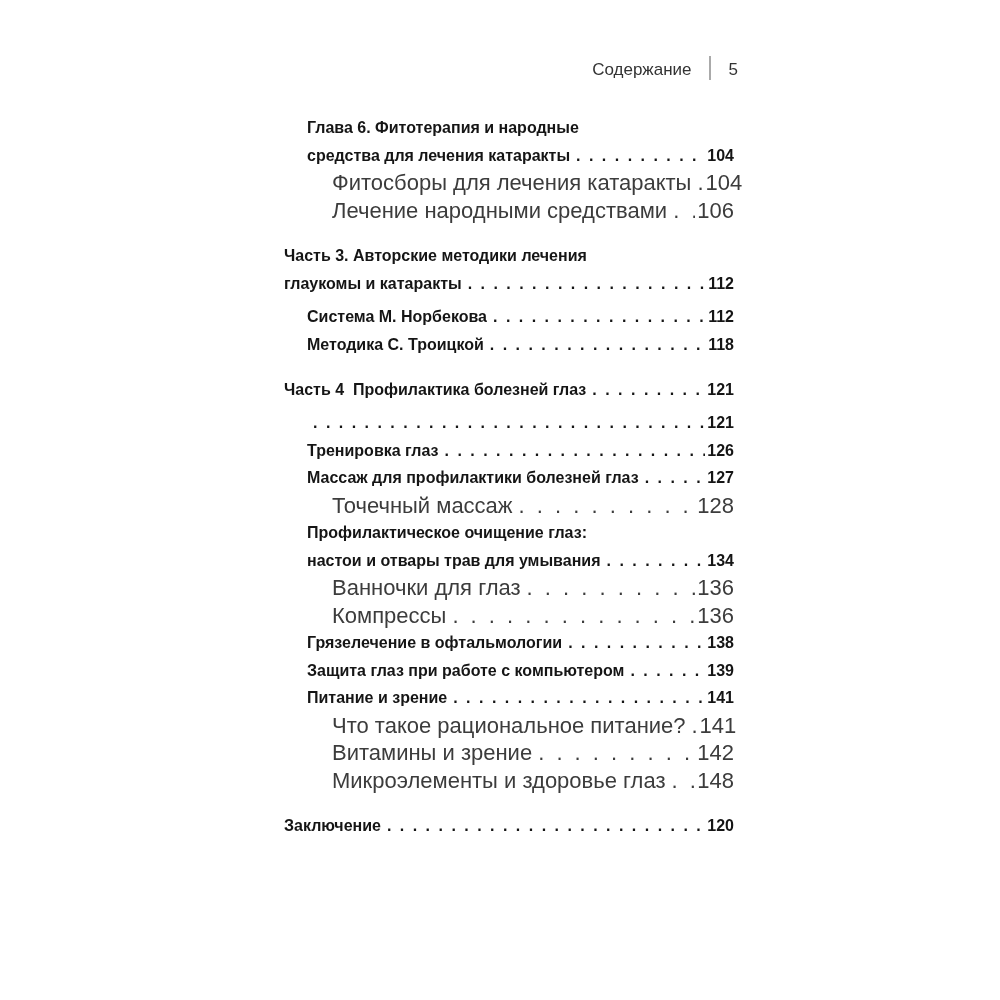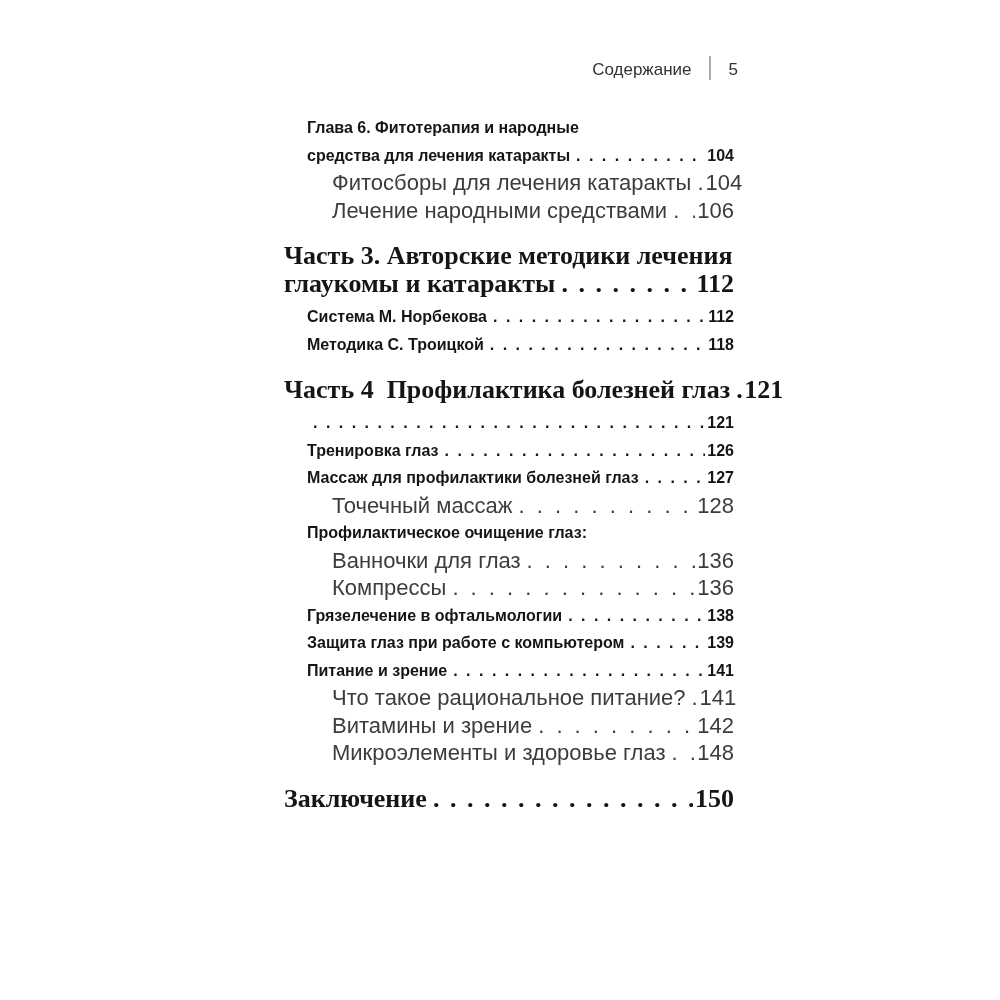--- a/index.html
+++ b/index.html
@@ -58,13 +58,12 @@
   .pg { white-space: nowrap; }
 
   .part {
-    font-size: 26px;
+    font-size: 16px;
     font-weight: 700;
     color: #151515;
     line-height: 28px;
     margin-top: 18px;
     margin-bottom: 5px;
-    font-family: Liberation Serif, serif;
   }
   .chapter {
     font-size: 16px;

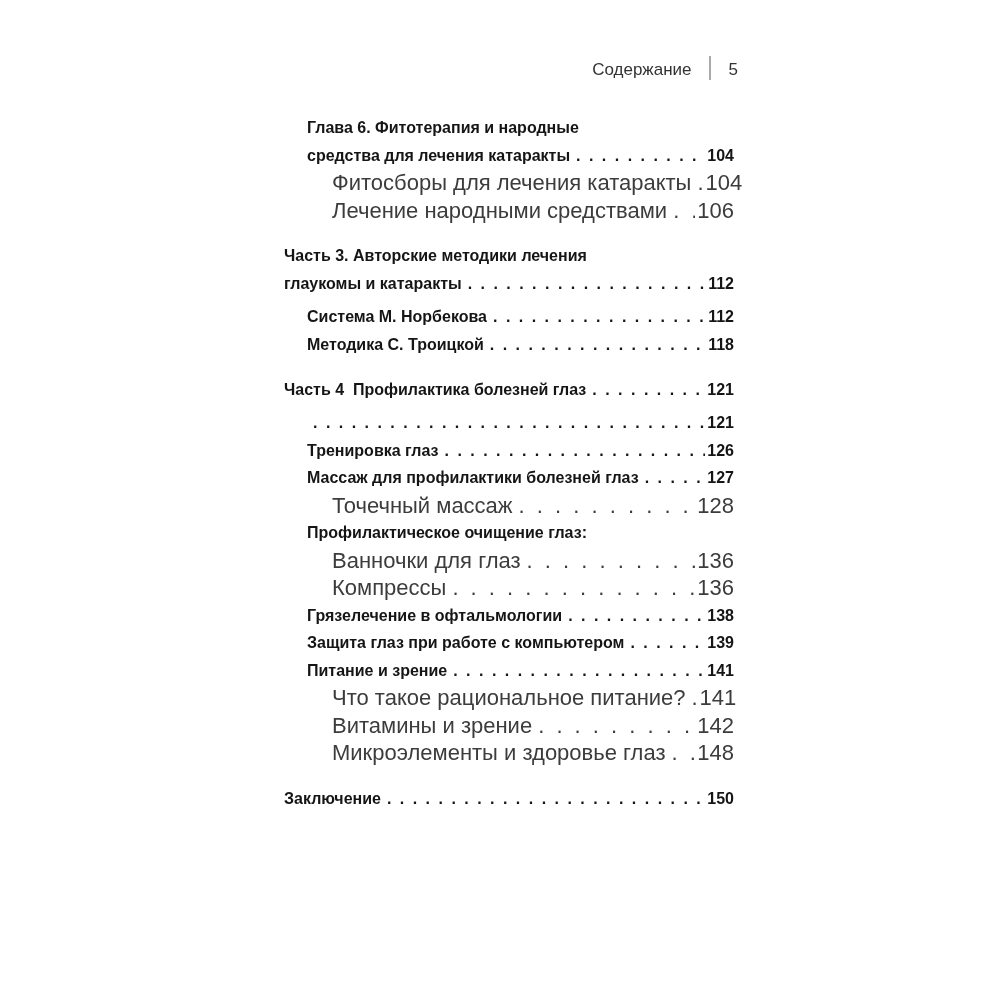--- a/index.html
+++ b/index.html
@@ -201,6 +201,11 @@
       <div class="line cont">
         <span class="txt">Профилактическое очищение глаз:</span>
       </div>
+      <div class="line last">
+        <span class="txt">настои и отвары трав для умывания</span>
+        <span class="leader"></span>
+        <span class="pg">134</span>
+      </div>
     </div>
 
     <div class="entry sub">

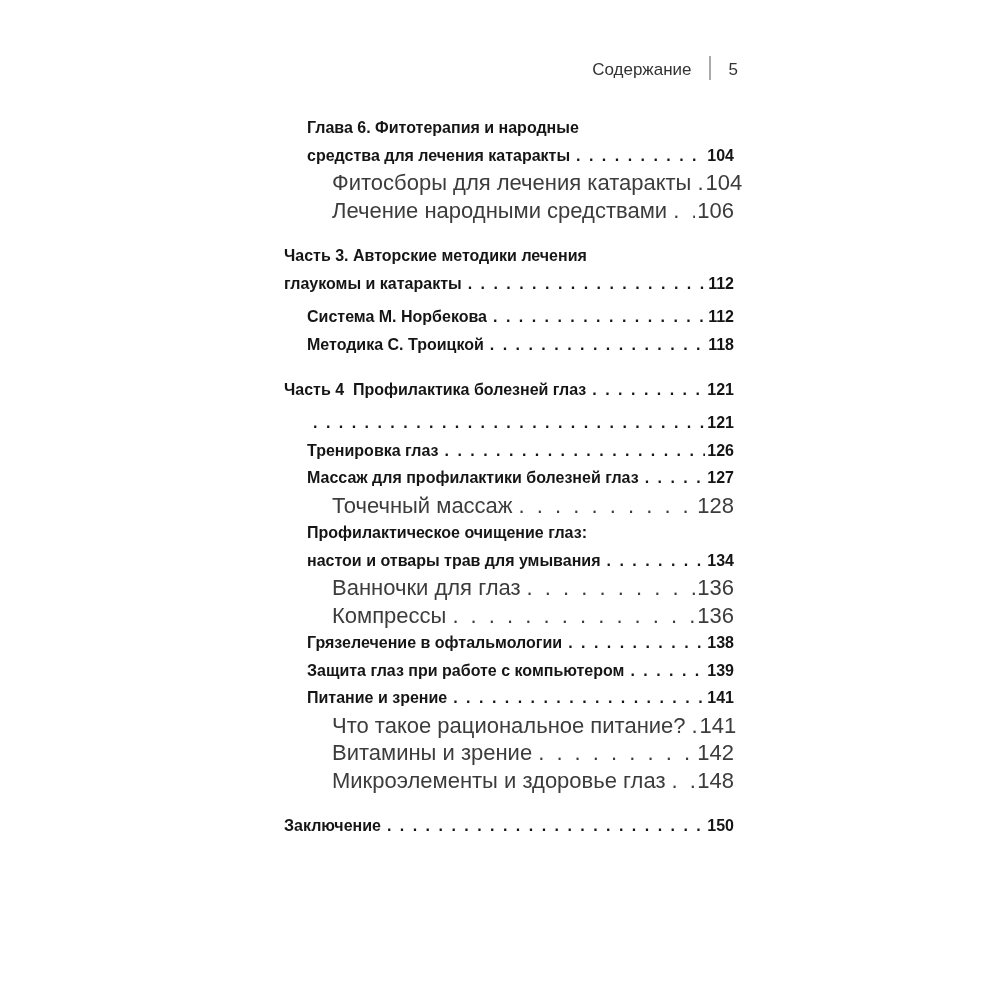--- a/index.html
+++ b/index.html
@@ -285,7 +285,7 @@
       <div class="line last">
         <span class="txt">Заключение</span>
         <span class="leader"></span>
-        <span class="pg">150</span>
+        <span class="pg">120</span>
       </div>
     </div>
   </div>

